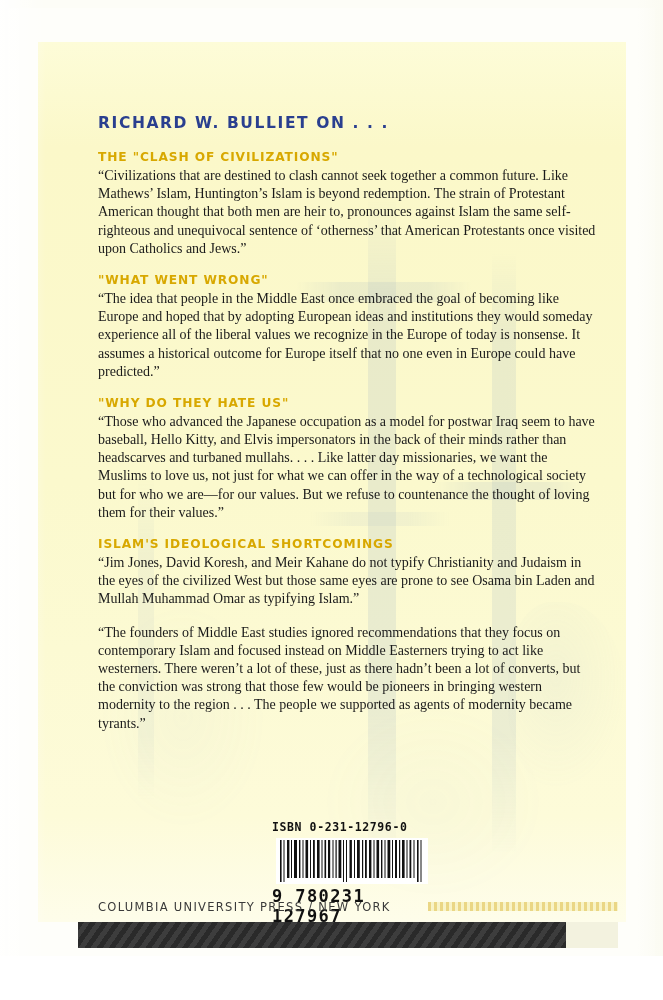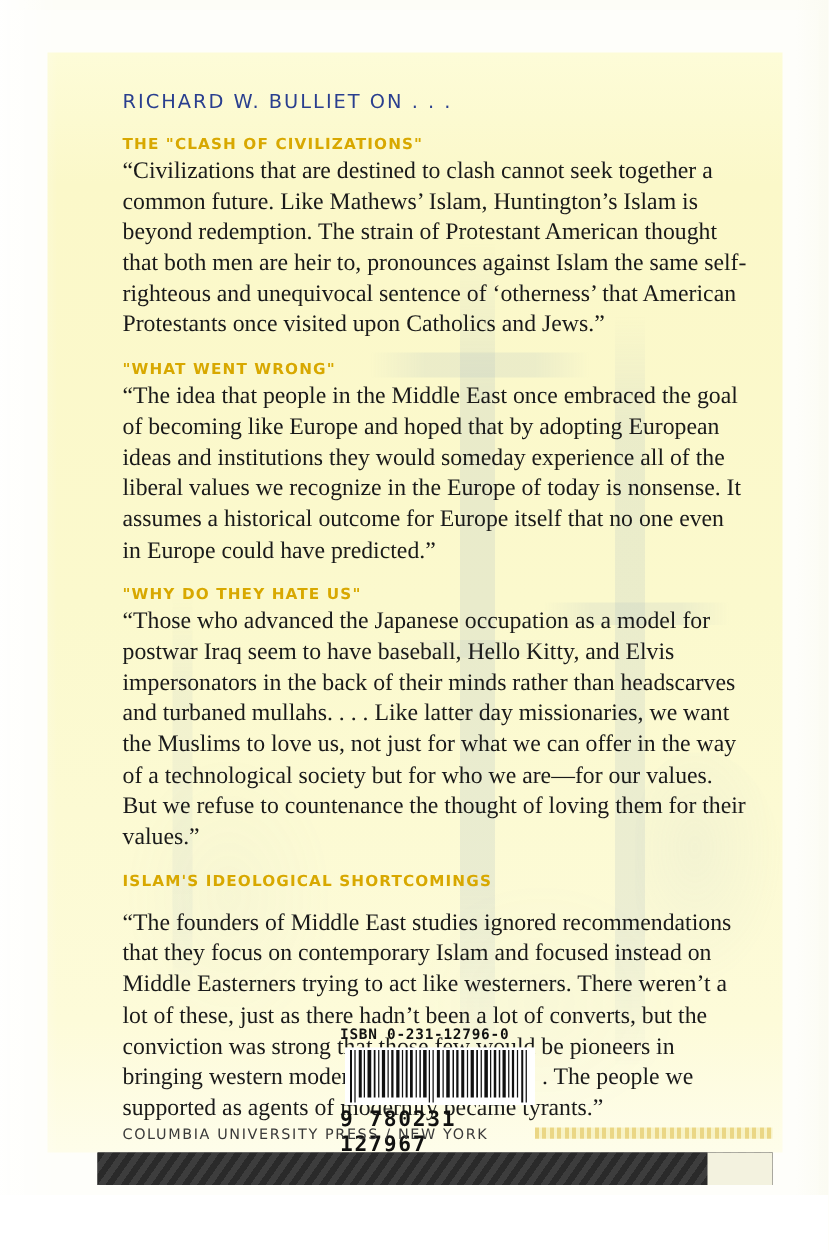--- a/index.html
+++ b/index.html
@@ -105,11 +105,12 @@
 
   .author-line {
     font-family: "DejaVu Sans", sans-serif;
-    font-weight: normal;
+    font-weight: bold;
     letter-spacing: 1.6px;
     font-size: 15.5px;
     color: #2a3f8f;
     margin-bottom: 18px;
+    margin-top: 42px;
   }
 
   .section { margin-bottom: 15px; }

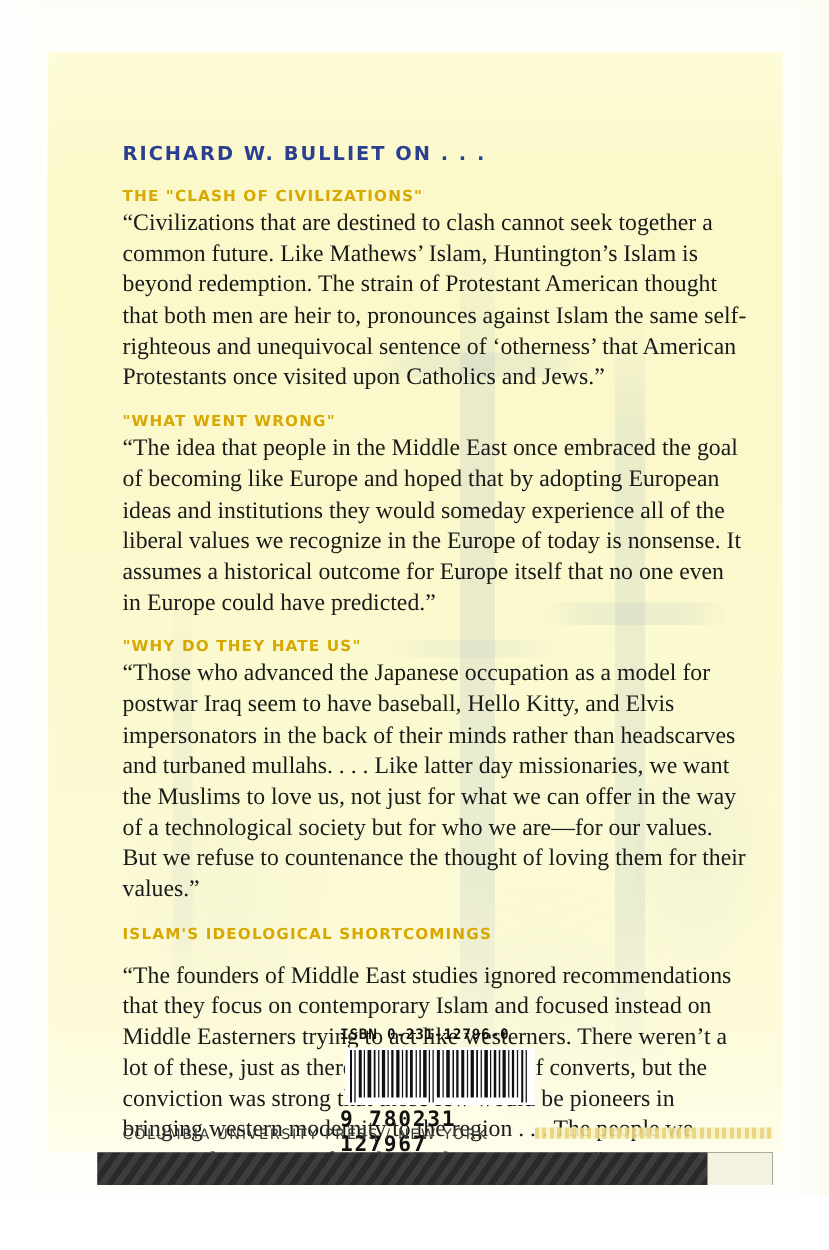--- a/index.html
+++ b/index.html
@@ -126,7 +126,7 @@
 
   .quote {
     font-family: "Liberation Serif", serif;
-    font-size: 19px;
+    font-size: 14px;
     line-height: 1.30;
     color: #1a1a1a;
     text-align: left;

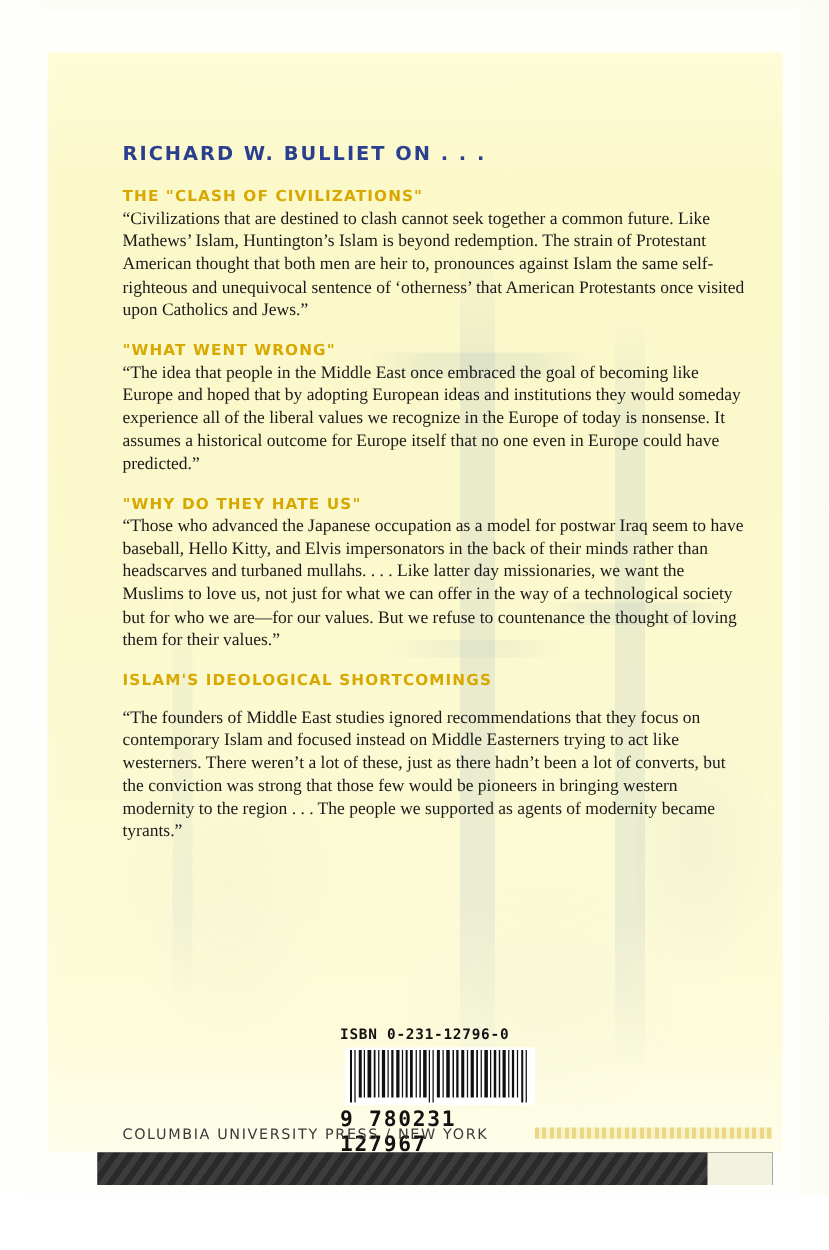--- a/index.html
+++ b/index.html
@@ -256,6 +256,7 @@
 
     <div class="section">
       <div class="section-head">ISLAM'S IDEOLOGICAL SHORTCOMINGS</div>
+      <p class="quote">“Jim Jones, David Koresh, and Meir Kahane do not typify Christianity and Judaism in the eyes of the civilized West but those same eyes are prone to see Osama bin Laden and Mullah Muhammad Omar as typifying Islam.”</p>
     </div>
 
     <div class="section">

